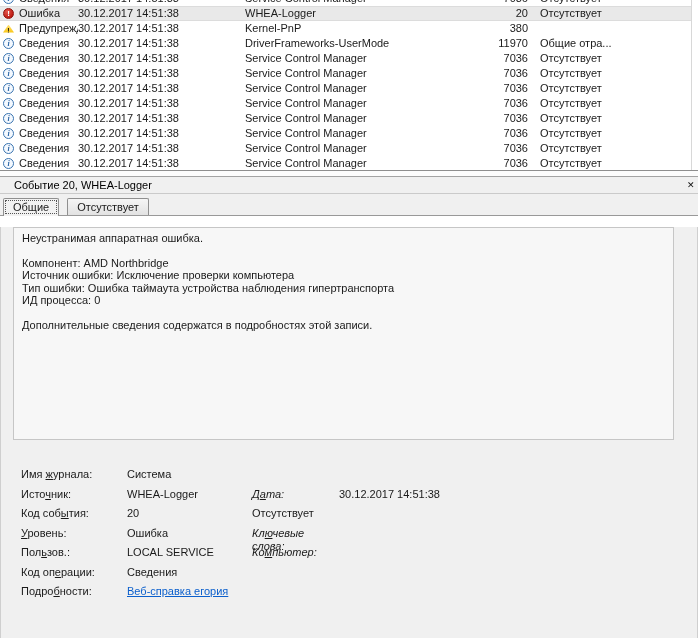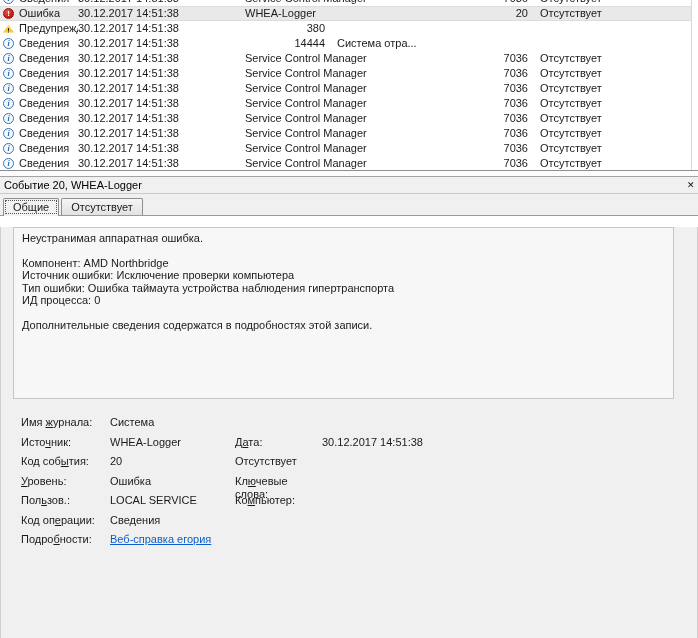--- a/index.html
+++ b/index.html
@@ -119,6 +119,7 @@
       <span class="lvl">Предупреждение</span>
     </span>
     <span class="c-date">30.12.2017 14:51:38</span>
+    <span class="c-source">Kernel-PnP</span>
     <span class="c-id">380</span>
   </div>
 

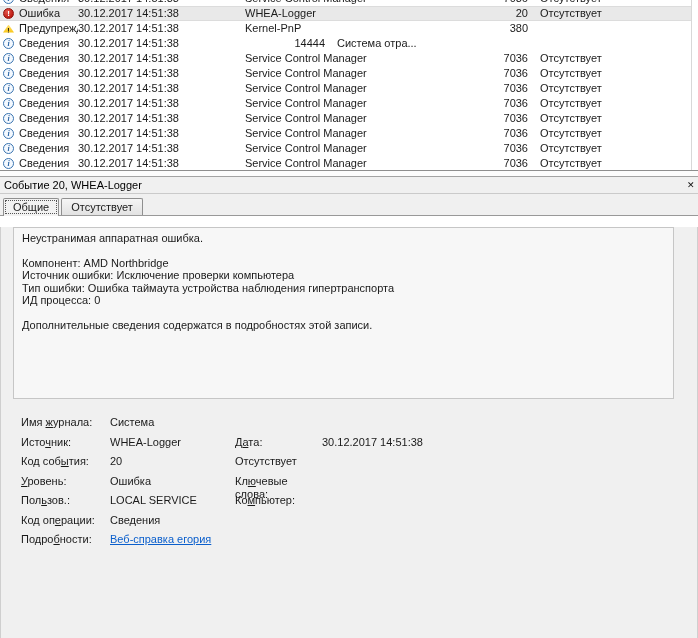--- a/index.html
+++ b/index.html
@@ -129,6 +129,7 @@
       <span class="lvl">Сведения</span>
     </span>
     <span class="c-date">30.12.2017 14:51:38</span>
+    <span class="c-source">DriverFrameworks-UserMode</span>
     <span class="c-id">14444</span>
     <span class="c-cat">Система отра...</span>
   </div>

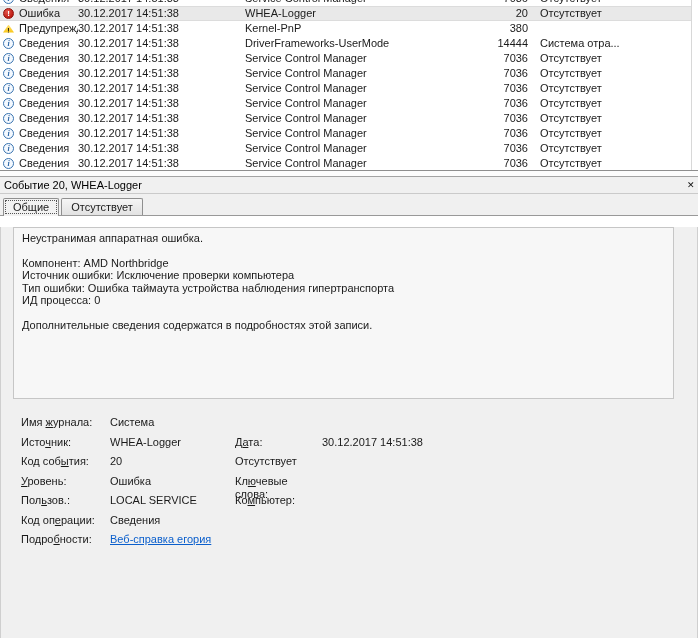--- a/index.html
+++ b/index.html
@@ -130,7 +130,7 @@
     </span>
     <span class="c-date">30.12.2017 14:51:38</span>
     <span class="c-source">DriverFrameworks-UserMode</span>
-    <span class="c-id">14444</span>
+    <span class="c-id">11970</span>
     <span class="c-cat">Система отра...</span>
   </div>
 

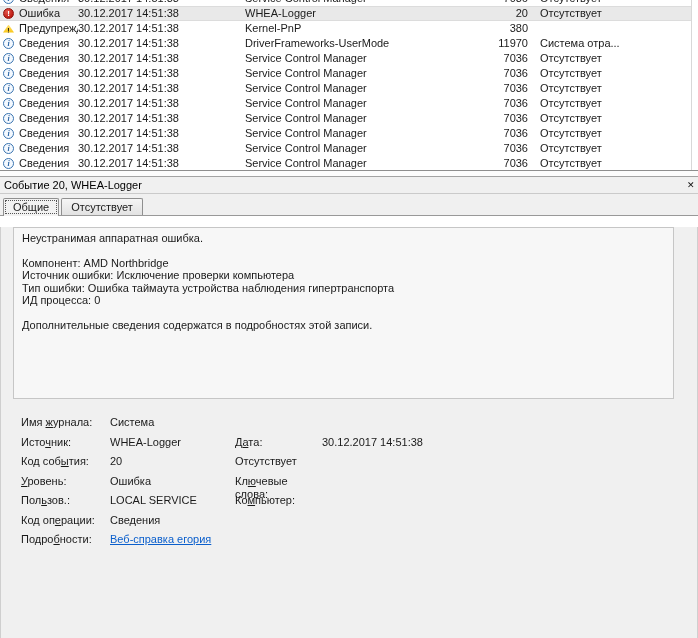--- a/index.html
+++ b/index.html
@@ -131,7 +131,7 @@
     <span class="c-date">30.12.2017 14:51:38</span>
     <span class="c-source">DriverFrameworks-UserMode</span>
     <span class="c-id">11970</span>
-    <span class="c-cat">Система отра...</span>
+    <span class="c-cat">Общие отра...</span>
   </div>
 
   <div class="row">

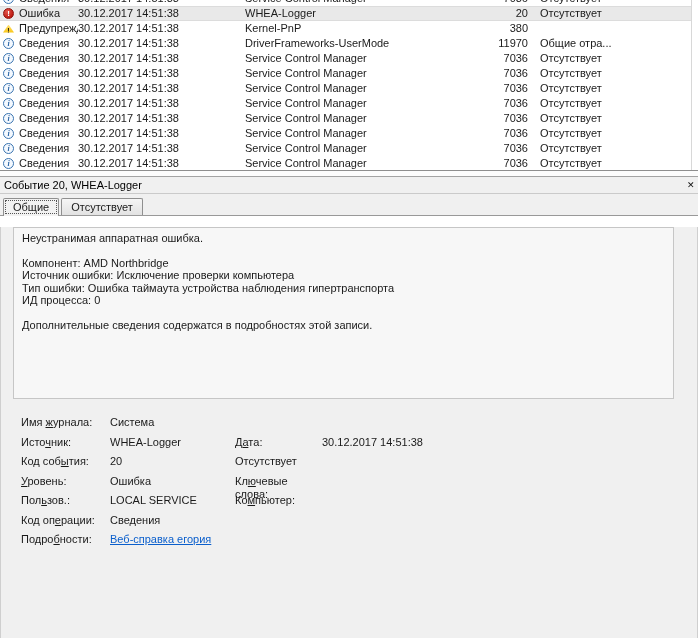--- a/index.html
+++ b/index.html
@@ -48,7 +48,7 @@
   .preview-header{
     height:16px;line-height:16px;background:#f0f0f0;
     border-top:1px solid #a3a3a3;border-bottom:1px solid #cacaca;
-    padding-left:4px;position:relative;color:#000;
+    padding-left:14px;position:relative;color:#000;
   }
   .close-btn{
     position:absolute;right:1px;top:2px;font-size:9px;color:#111;

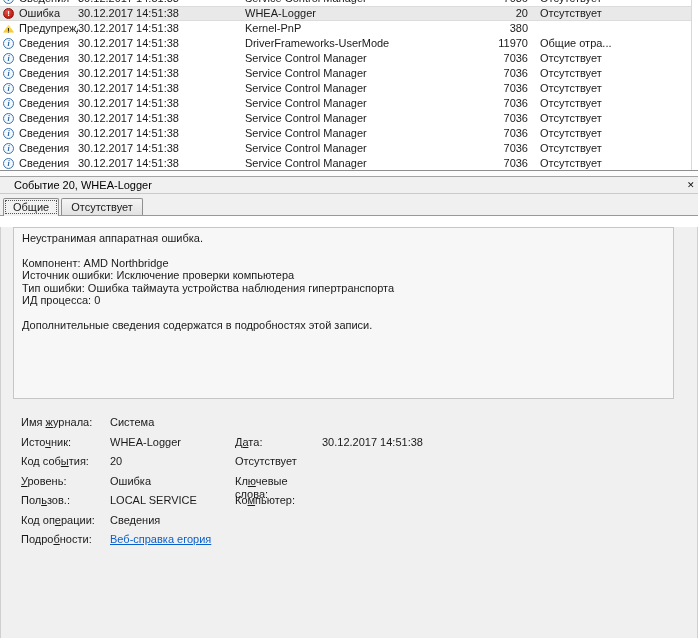--- a/index.html
+++ b/index.html
@@ -60,7 +60,7 @@
   }
   .tab{
     border:1px solid #8f8f8f;border-bottom:none;border-radius:2px 2px 0 0;
-    padding:2px 9px 1px 9px;margin-right:2px;line-height:13px;
+    padding:2px 9px 1px 9px;margin-right:8px;line-height:13px;
     background:linear-gradient(#f5f5f5,#e2e2e2);position:relative;cursor:pointer;
   }
   .tab.active{

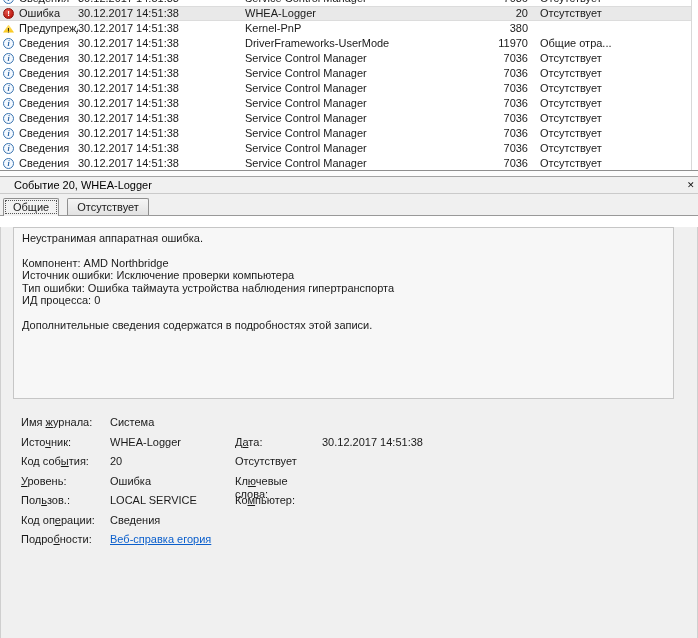--- a/index.html
+++ b/index.html
@@ -72,7 +72,7 @@
     border-left:1px solid #cfcfcf;border-right:1px solid #cfcfcf;border-bottom:1px solid #bdbdbd;
   }
   .desc-box{
-    margin:11px 0 1px 12px;width:661px;height:172px;box-sizing:border-box;
+    margin:11px 0 12px 12px;width:661px;height:213px;box-sizing:border-box;
     background:#f7f7f7;border:1px solid #c6c6c6;
     padding:4px 8px;overflow:hidden;
   }

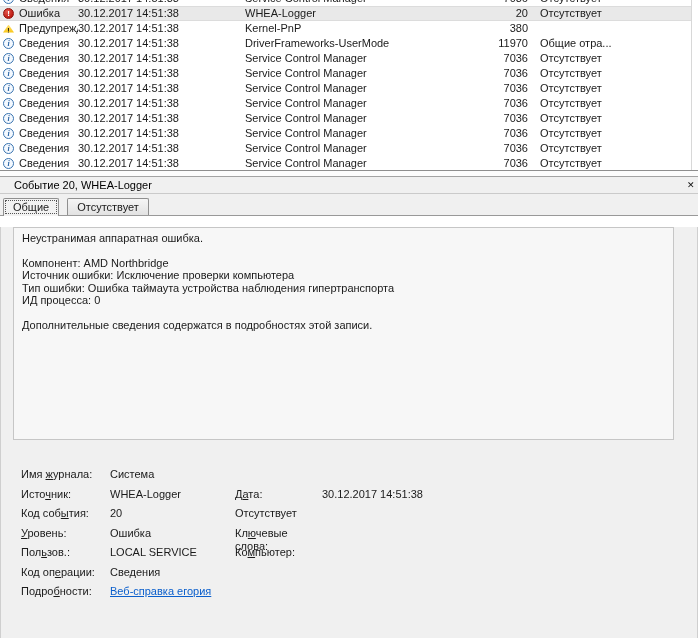--- a/index.html
+++ b/index.html
@@ -80,7 +80,7 @@
   
   .fields{padding:16px 0 0 20px;}
   .field-row{display:flex;height:19.5px;line-height:13px;align-items:flex-start;}
-  .f-label-l{width:89px;flex:none;}
+  .f-label-l{width:106px;flex:none;}
   .f-value-l{width:125px;flex:none;overflow:hidden;white-space:nowrap;}
   .f-label-r{width:87px;flex:none;}
   .f-value-r{flex:1;overflow:hidden;white-space:nowrap;}

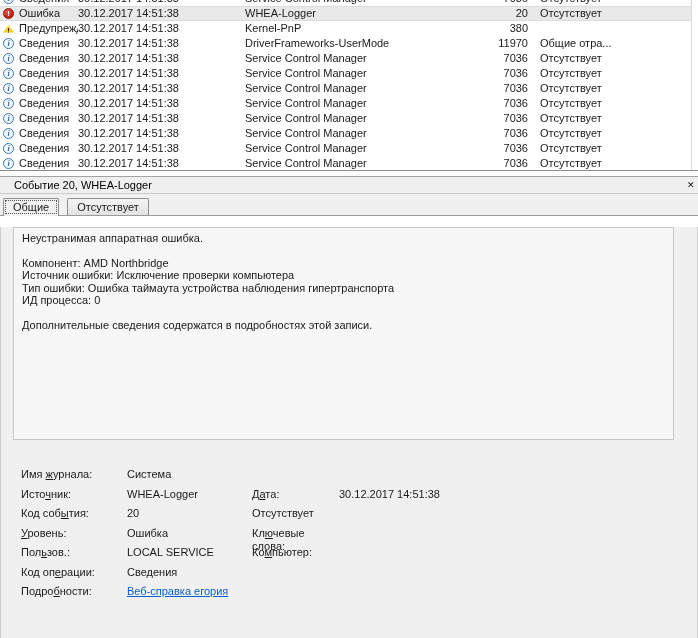--- a/index.html
+++ b/index.html
@@ -82,7 +82,7 @@
   .field-row{display:flex;height:19.5px;line-height:13px;align-items:flex-start;}
   .f-label-l{width:106px;flex:none;}
   .f-value-l{width:125px;flex:none;overflow:hidden;white-space:nowrap;}
-  .f-label-r{width:87px;flex:none;}
+  .f-label-r{width:87px;flex:none;font-style:italic;}
   .f-value-r{flex:1;overflow:hidden;white-space:nowrap;}
   .accel{text-decoration:underline;}
   a.weblink{color:#0b5fcc;text-decoration:underline;cursor:pointer;}

